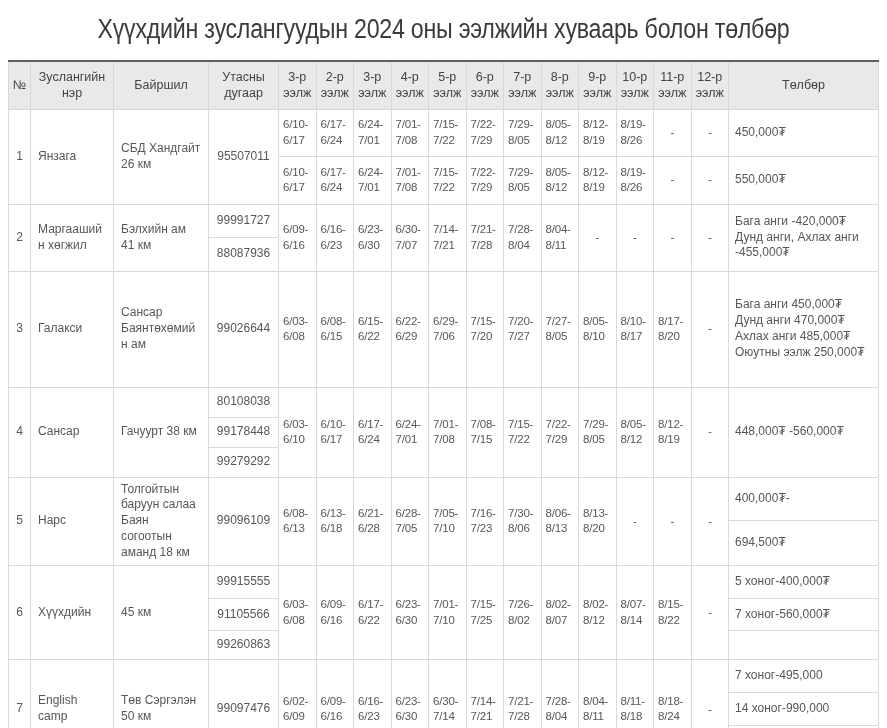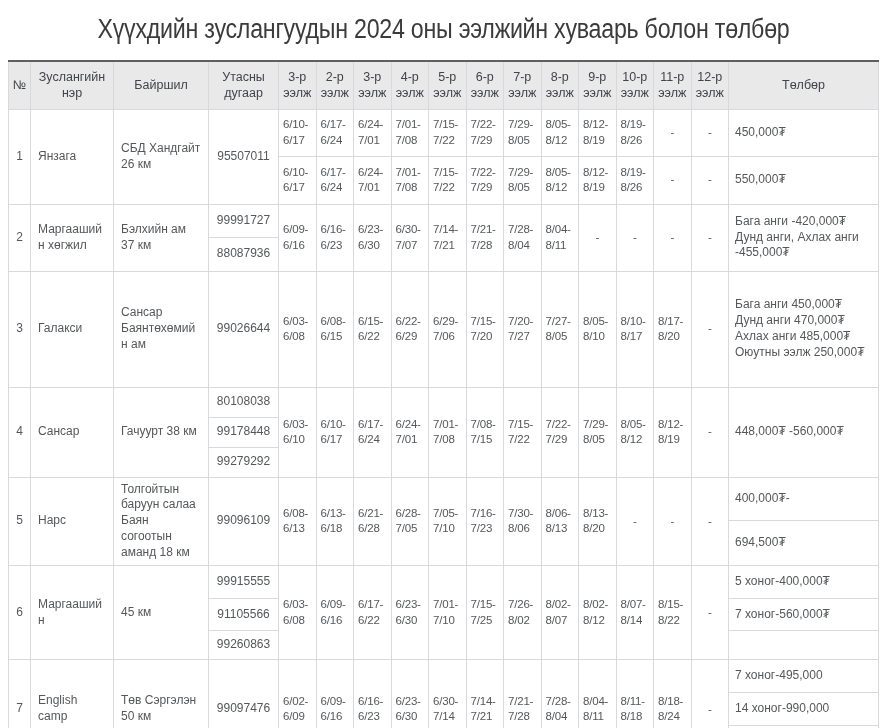--- a/index.html
+++ b/index.html
@@ -140,7 +140,7 @@
         <tr style="height: 33px;">
           <td class="c-no" rowspan="2">2</td>
           <td class="c-name" rowspan="2">Маргаашийн хөгжил</td>
-          <td class="c-loc" rowspan="2">Бэлхийн ам 37 км</td>
+          <td class="c-loc" rowspan="2">Бэлхийн ам 41 км</td>
           <td class="c-phone">99991727</td>
           <td class="c-shift" rowspan="2">6/09-6/16</td>
           <td class="c-shift" rowspan="2">6/16-6/23</td>

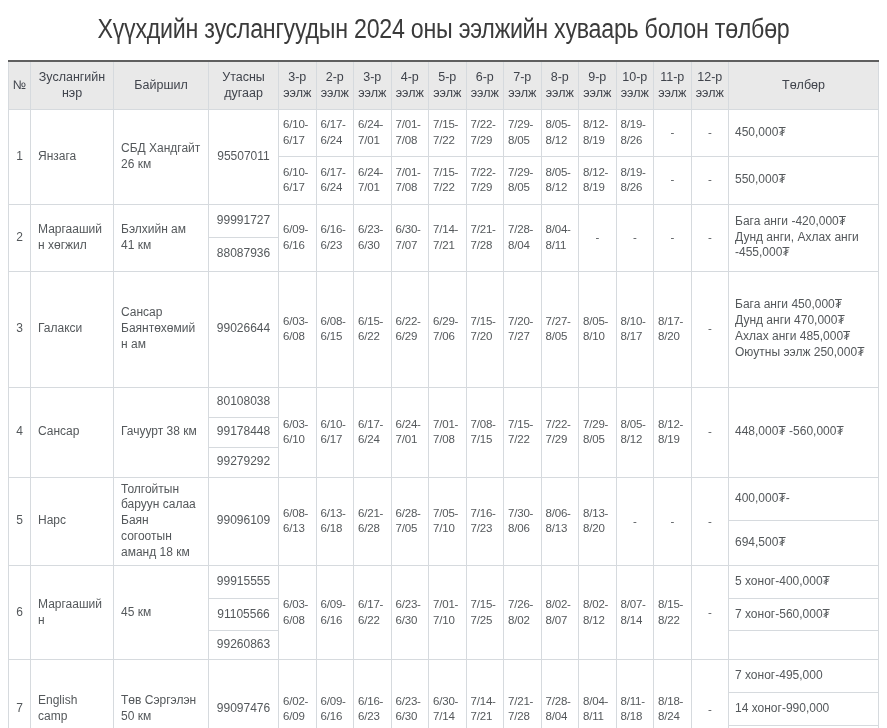--- a/index.html
+++ b/index.html
@@ -227,7 +227,7 @@
         </tr>
         <tr style="height: 28px;">
           <td class="c-no" rowspan="3">6</td>
-          <td class="c-name" rowspan="3">Маргаашийн</td>
+          <td class="c-name" rowspan="3">Хүүхдийн</td>
           <td class="c-loc" rowspan="3">45 км</td>
           <td class="c-phone">99915555</td>
           <td class="c-shift" rowspan="3">6/03-6/08</td>

